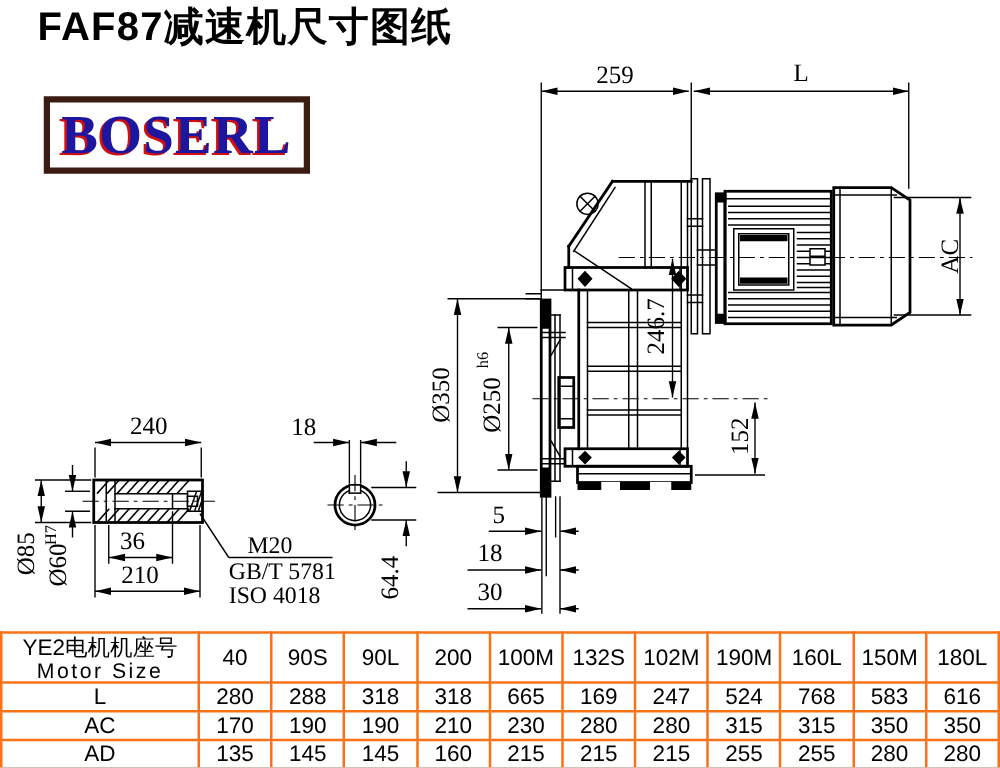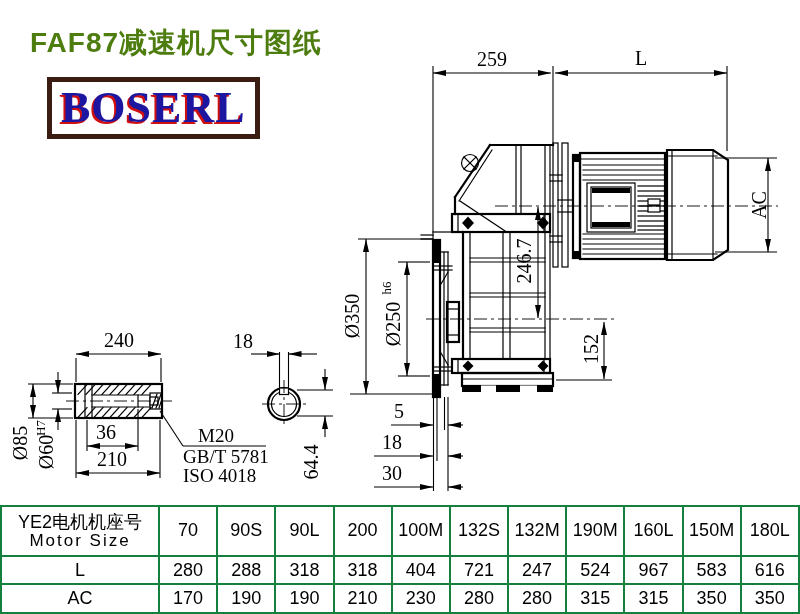--- a/index.html
+++ b/index.html
@@ -5,7 +5,7 @@
   html,body{margin:0;padding:0;background:#888;}
   .screen{position:relative;width:800px;height:614px;background:#ffffff;overflow:hidden;
           font-family:"Liberation Sans",sans-serif;}
-  .title{position:absolute;left:30px;top:24px;font-size:28px;font-weight:700;color:#4d7c0f;
+  .title{position:absolute;left:30px;top:0;font-size:32px;font-weight:700;color:#000000;
          letter-spacing:1px;white-space:nowrap;}
   .logo{position:absolute;left:47px;top:77px;border:5px solid #3a1c12;background:#fff;
         padding:0 9px;line-height:52px;height:52px;}

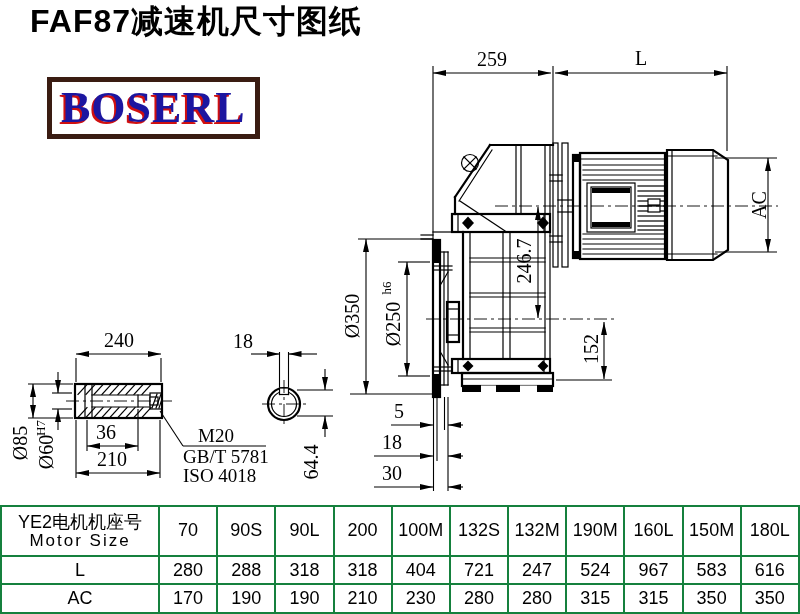--- a/index.html
+++ b/index.html
@@ -7,7 +7,7 @@
           font-family:"Liberation Sans",sans-serif;}
   .title{position:absolute;left:30px;top:0;font-size:32px;font-weight:700;color:#000000;
          letter-spacing:1px;white-space:nowrap;}
-  .logo{position:absolute;left:47px;top:77px;border:5px solid #3a1c12;background:#fff;
+  .logo{position:absolute;left:35px;top:77px;border:5px solid #3a1c12;background:#fff;
         padding:0 9px;line-height:52px;height:52px;}
   .logo span{font-family:"Liberation Serif",serif;font-weight:700;font-size:44px;
         color:#1c16a0;letter-spacing:1px;text-shadow:-2px 2px 0 #d01010;}

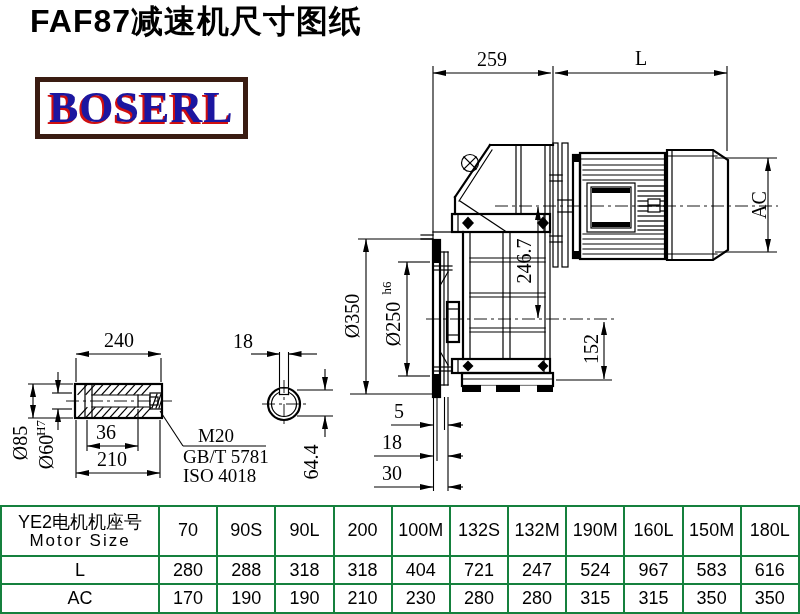--- a/index.html
+++ b/index.html
@@ -23,7 +23,7 @@
   .whtn{fill:#fff;stroke:none;}
   table.spec{position:absolute;left:0;top:505px;width:800px;height:109px;
         border-collapse:collapse;table-layout:fixed;background:#fff;}
-  table.spec th,table.spec td{border:2px solid #15803d;text-align:center;vertical-align:middle;
+  table.spec th,table.spec td{border:2px solid #f97316;text-align:center;vertical-align:middle;
         font-weight:normal;font-size:18px;color:#000;padding:0;}
   table.spec .c0{width:158px;}
   .hcn{font-size:18px;line-height:20px;}

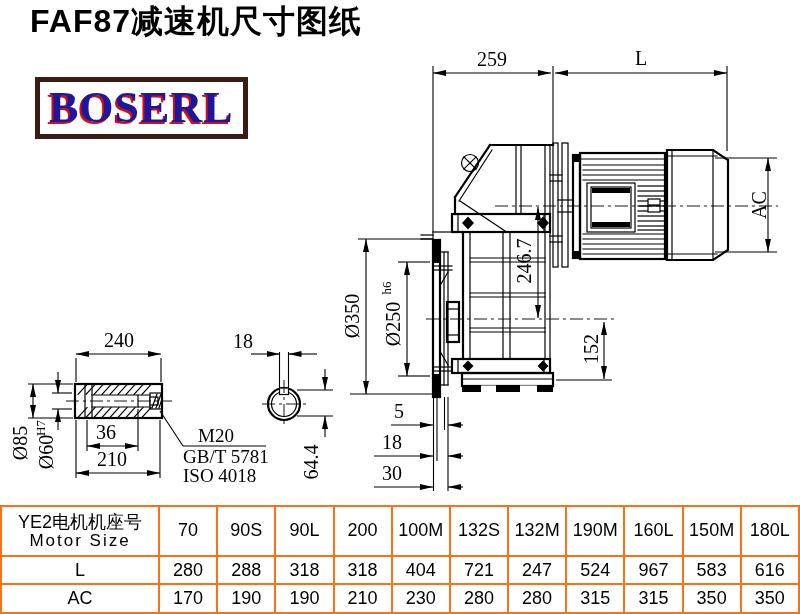--- a/index.html
+++ b/index.html
@@ -364,7 +364,7 @@
         <div class="hcn">YE2电机机座号</div>
         <div class="hen">Motor Size</div>
       </th>
-      <th>70</th>
+      <th>40</th>
       <th>90S</th>
       <th>90L</th>
       <th>200</th>

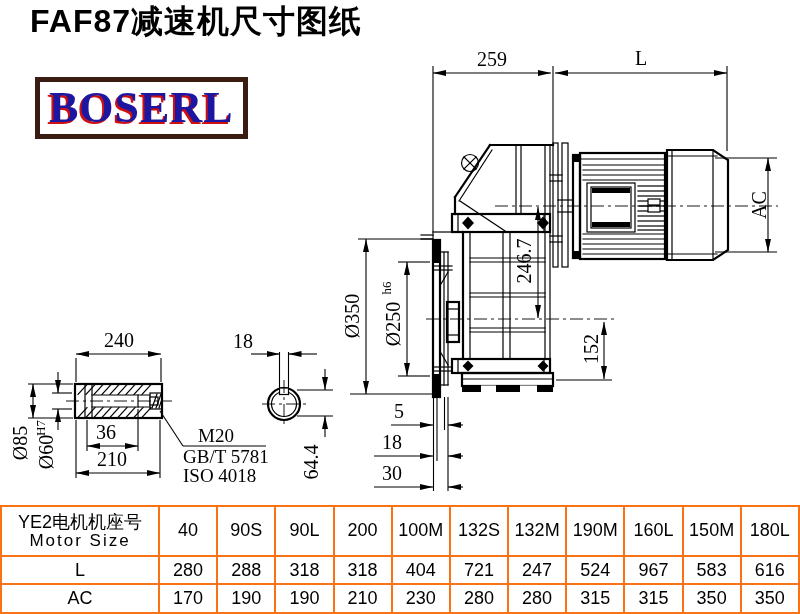--- a/index.html
+++ b/index.html
@@ -370,7 +370,7 @@
       <th>200</th>
       <th>100M</th>
       <th>132S</th>
-      <th>132M</th>
+      <th>102M</th>
       <th>190M</th>
       <th>160L</th>
       <th>150M</th>

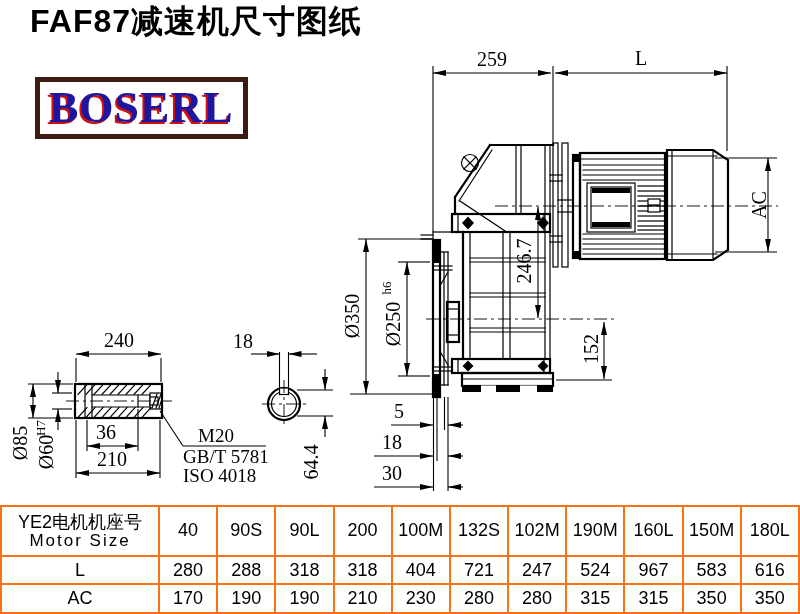--- a/index.html
+++ b/index.html
@@ -382,7 +382,7 @@
       <td>288</td>
       <td>318</td>
       <td>318</td>
-      <td>404</td>
+      <td>665</td>
       <td>721</td>
       <td>247</td>
       <td>524</td>

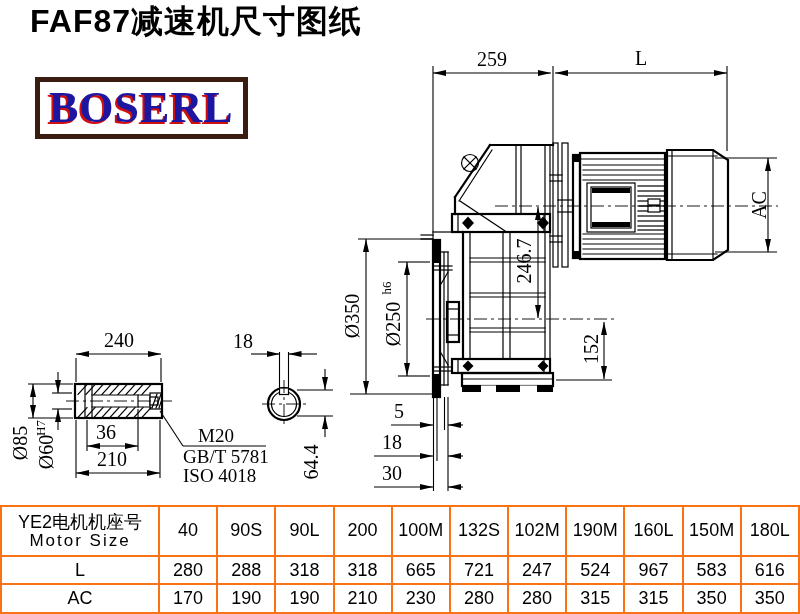--- a/index.html
+++ b/index.html
@@ -383,7 +383,7 @@
       <td>318</td>
       <td>318</td>
       <td>665</td>
-      <td>721</td>
+      <td>169</td>
       <td>247</td>
       <td>524</td>
       <td>967</td>

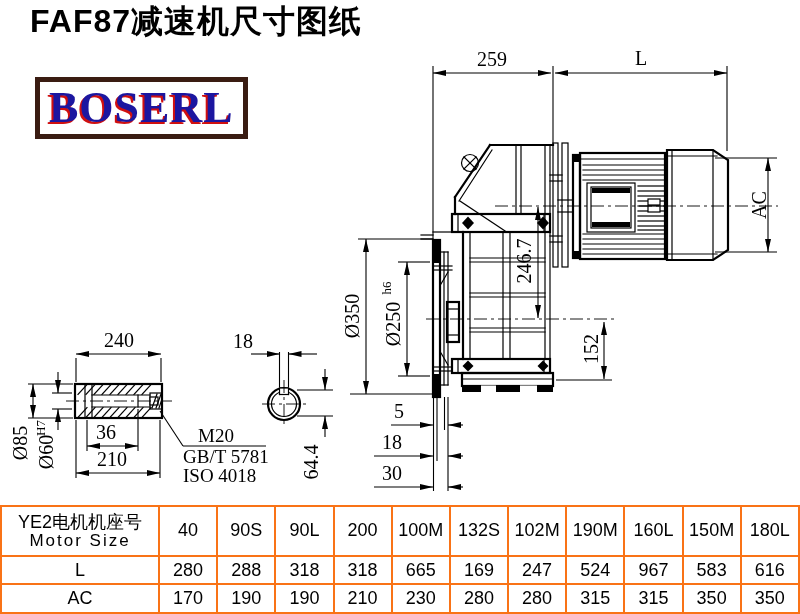--- a/index.html
+++ b/index.html
@@ -386,7 +386,7 @@
       <td>169</td>
       <td>247</td>
       <td>524</td>
-      <td>967</td>
+      <td>768</td>
       <td>583</td>
       <td>616</td>
     </tr>

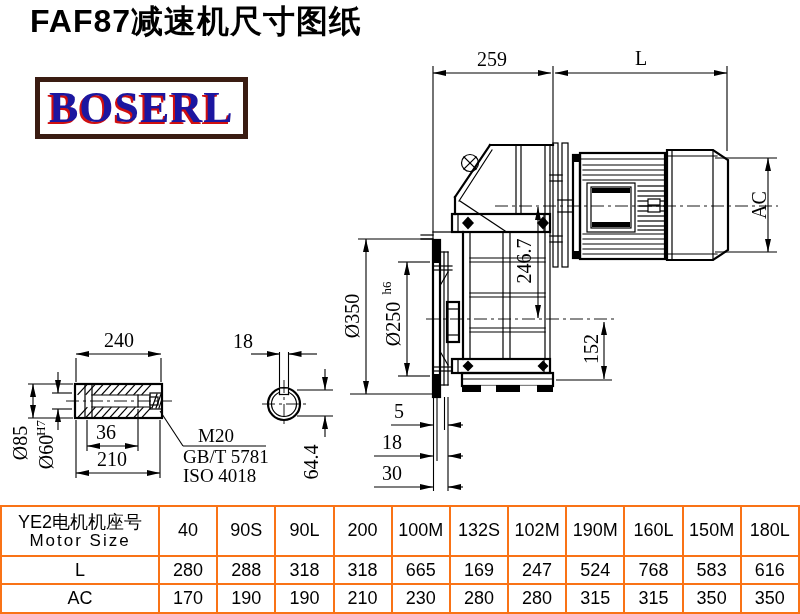--- a/index.html
+++ b/index.html
@@ -404,6 +404,20 @@
       <td>350</td>
       <td>350</td>
     </tr>
+    <tr class="drow">
+      <th>AD</th>
+      <td>135</td>
+      <td>145</td>
+      <td>145</td>
+      <td>160</td>
+      <td>215</td>
+      <td>215</td>
+      <td>215</td>
+      <td>255</td>
+      <td>255</td>
+      <td>280</td>
+      <td>280</td>
+    </tr>
   </tbody>
     </table>
 

